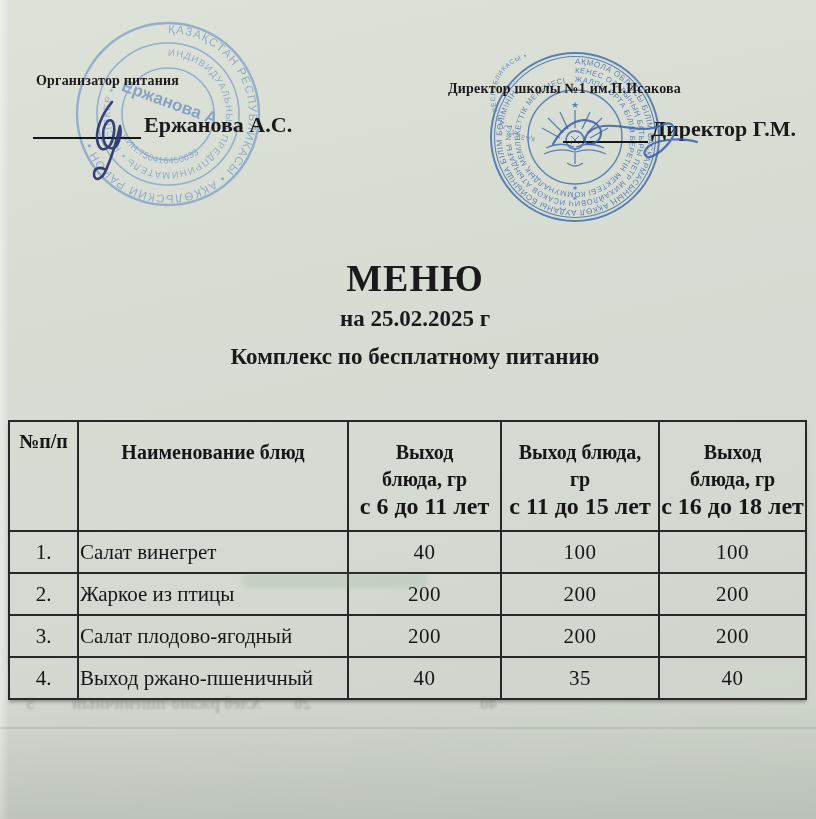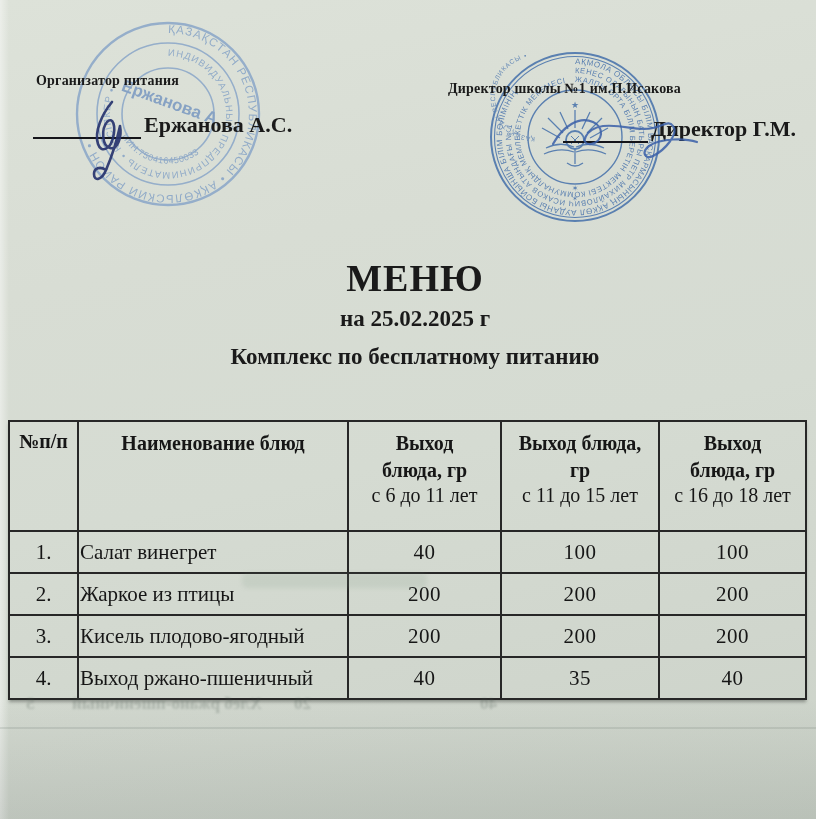--- a/index.html
+++ b/index.html
@@ -53,7 +53,7 @@
     background:transparent;color:#161616;margin-left:44px;
   }
   table.menu tr.hdr th{height:106px;vertical-align:top;}
-  .hcell{display:flex;flex-direction:column;height:93px;align-items:center;padding-top:7px;box-sizing:border-box;}
+  .hcell{display:flex;flex-direction:column;height:93px;align-items:center;padding-top:16px;box-sizing:border-box;}
   .hl{font-weight:bold;font-size:20px;line-height:1.35;}
   .hage{font-weight:normal;font-size:20px;margin-top:auto;padding-bottom:9px;}
   .hno{font-weight:bold;font-size:20px;padding-top:7px;display:block;text-align:center;}

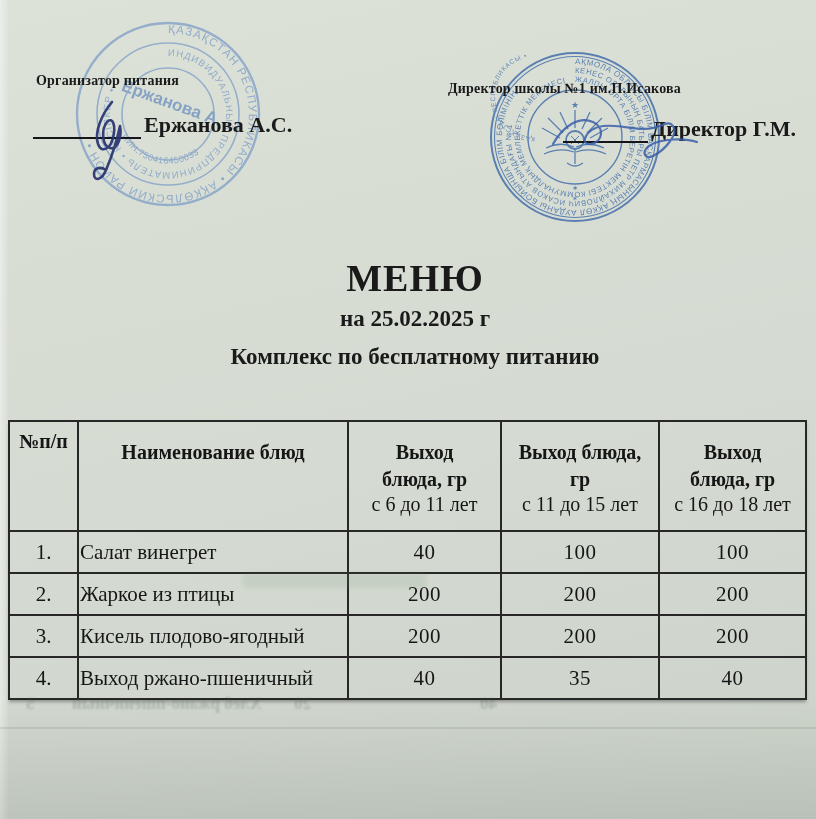--- a/index.html
+++ b/index.html
@@ -55,7 +55,7 @@
   table.menu tr.hdr th{height:106px;vertical-align:top;}
   .hcell{display:flex;flex-direction:column;height:93px;align-items:center;padding-top:16px;box-sizing:border-box;}
   .hl{font-weight:bold;font-size:20px;line-height:1.35;}
-  .hage{font-weight:normal;font-size:20px;margin-top:auto;padding-bottom:9px;}
+  .hage{font-weight:bold;font-size:24px;margin-top:auto;padding-bottom:9px;}
   .hno{font-weight:bold;font-size:20px;padding-top:7px;display:block;text-align:center;}
   table.menu tr.body td{height:38px;font-size:21px;}
   .c-no{text-align:center;font-size:20px;}

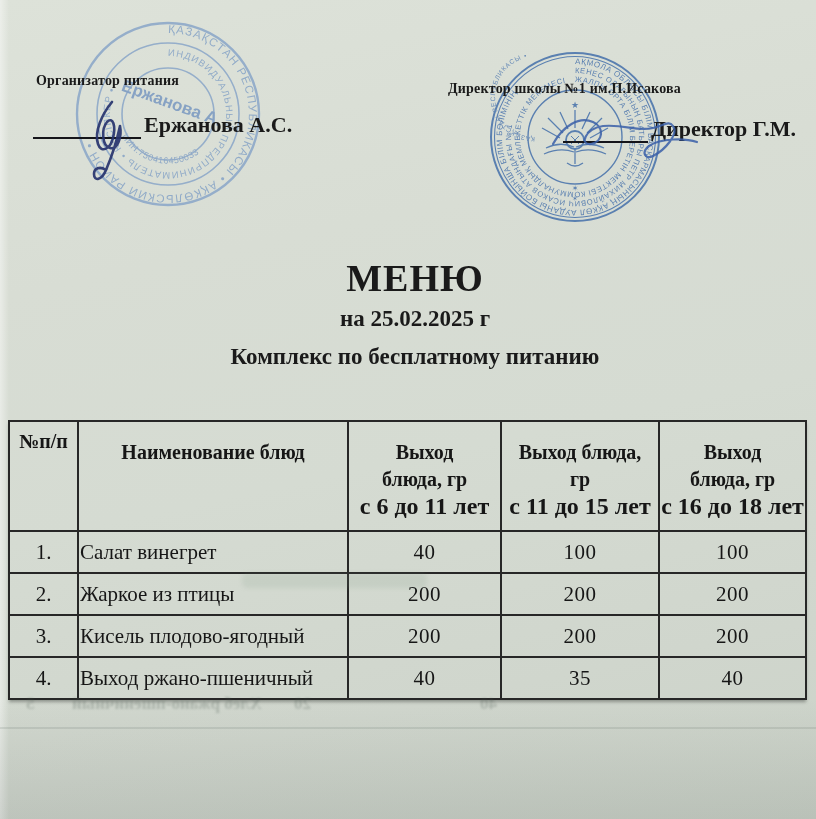--- a/index.html
+++ b/index.html
@@ -218,7 +218,7 @@
     </tr>
     <tr class="body">
       <td class="c-no">3.</td>
-      <td class="c-name">Кисель плодово-ягодный</td>
+      <td class="c-name">Салат плодово-ягодный</td>
       <td class="c-val">200</td>
       <td class="c-val">200</td>
       <td class="c-val">200</td>

